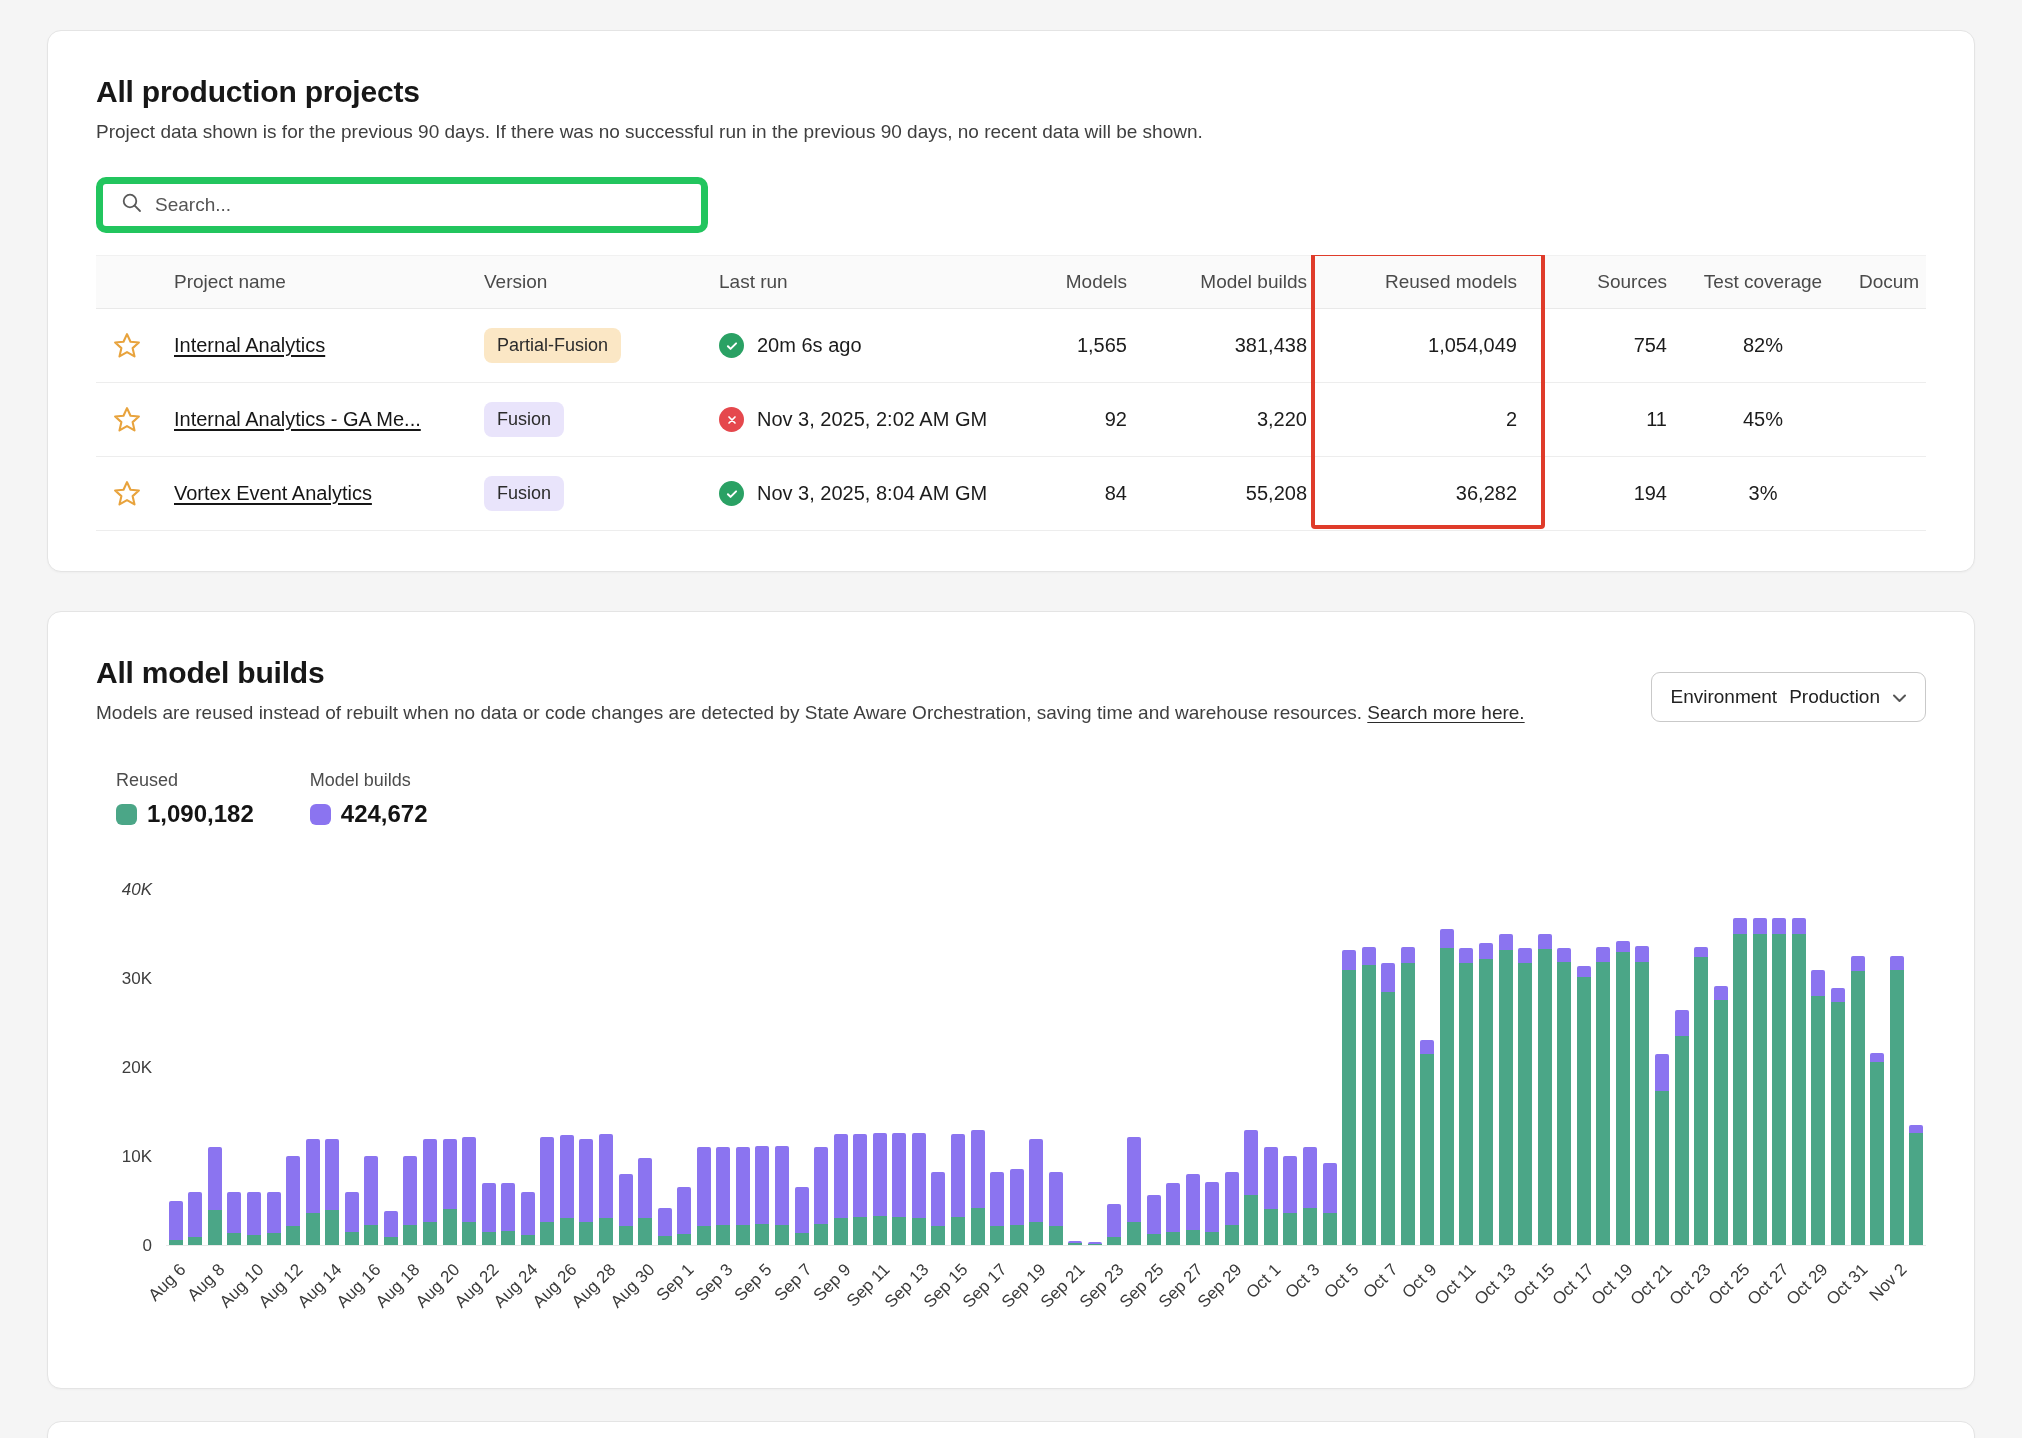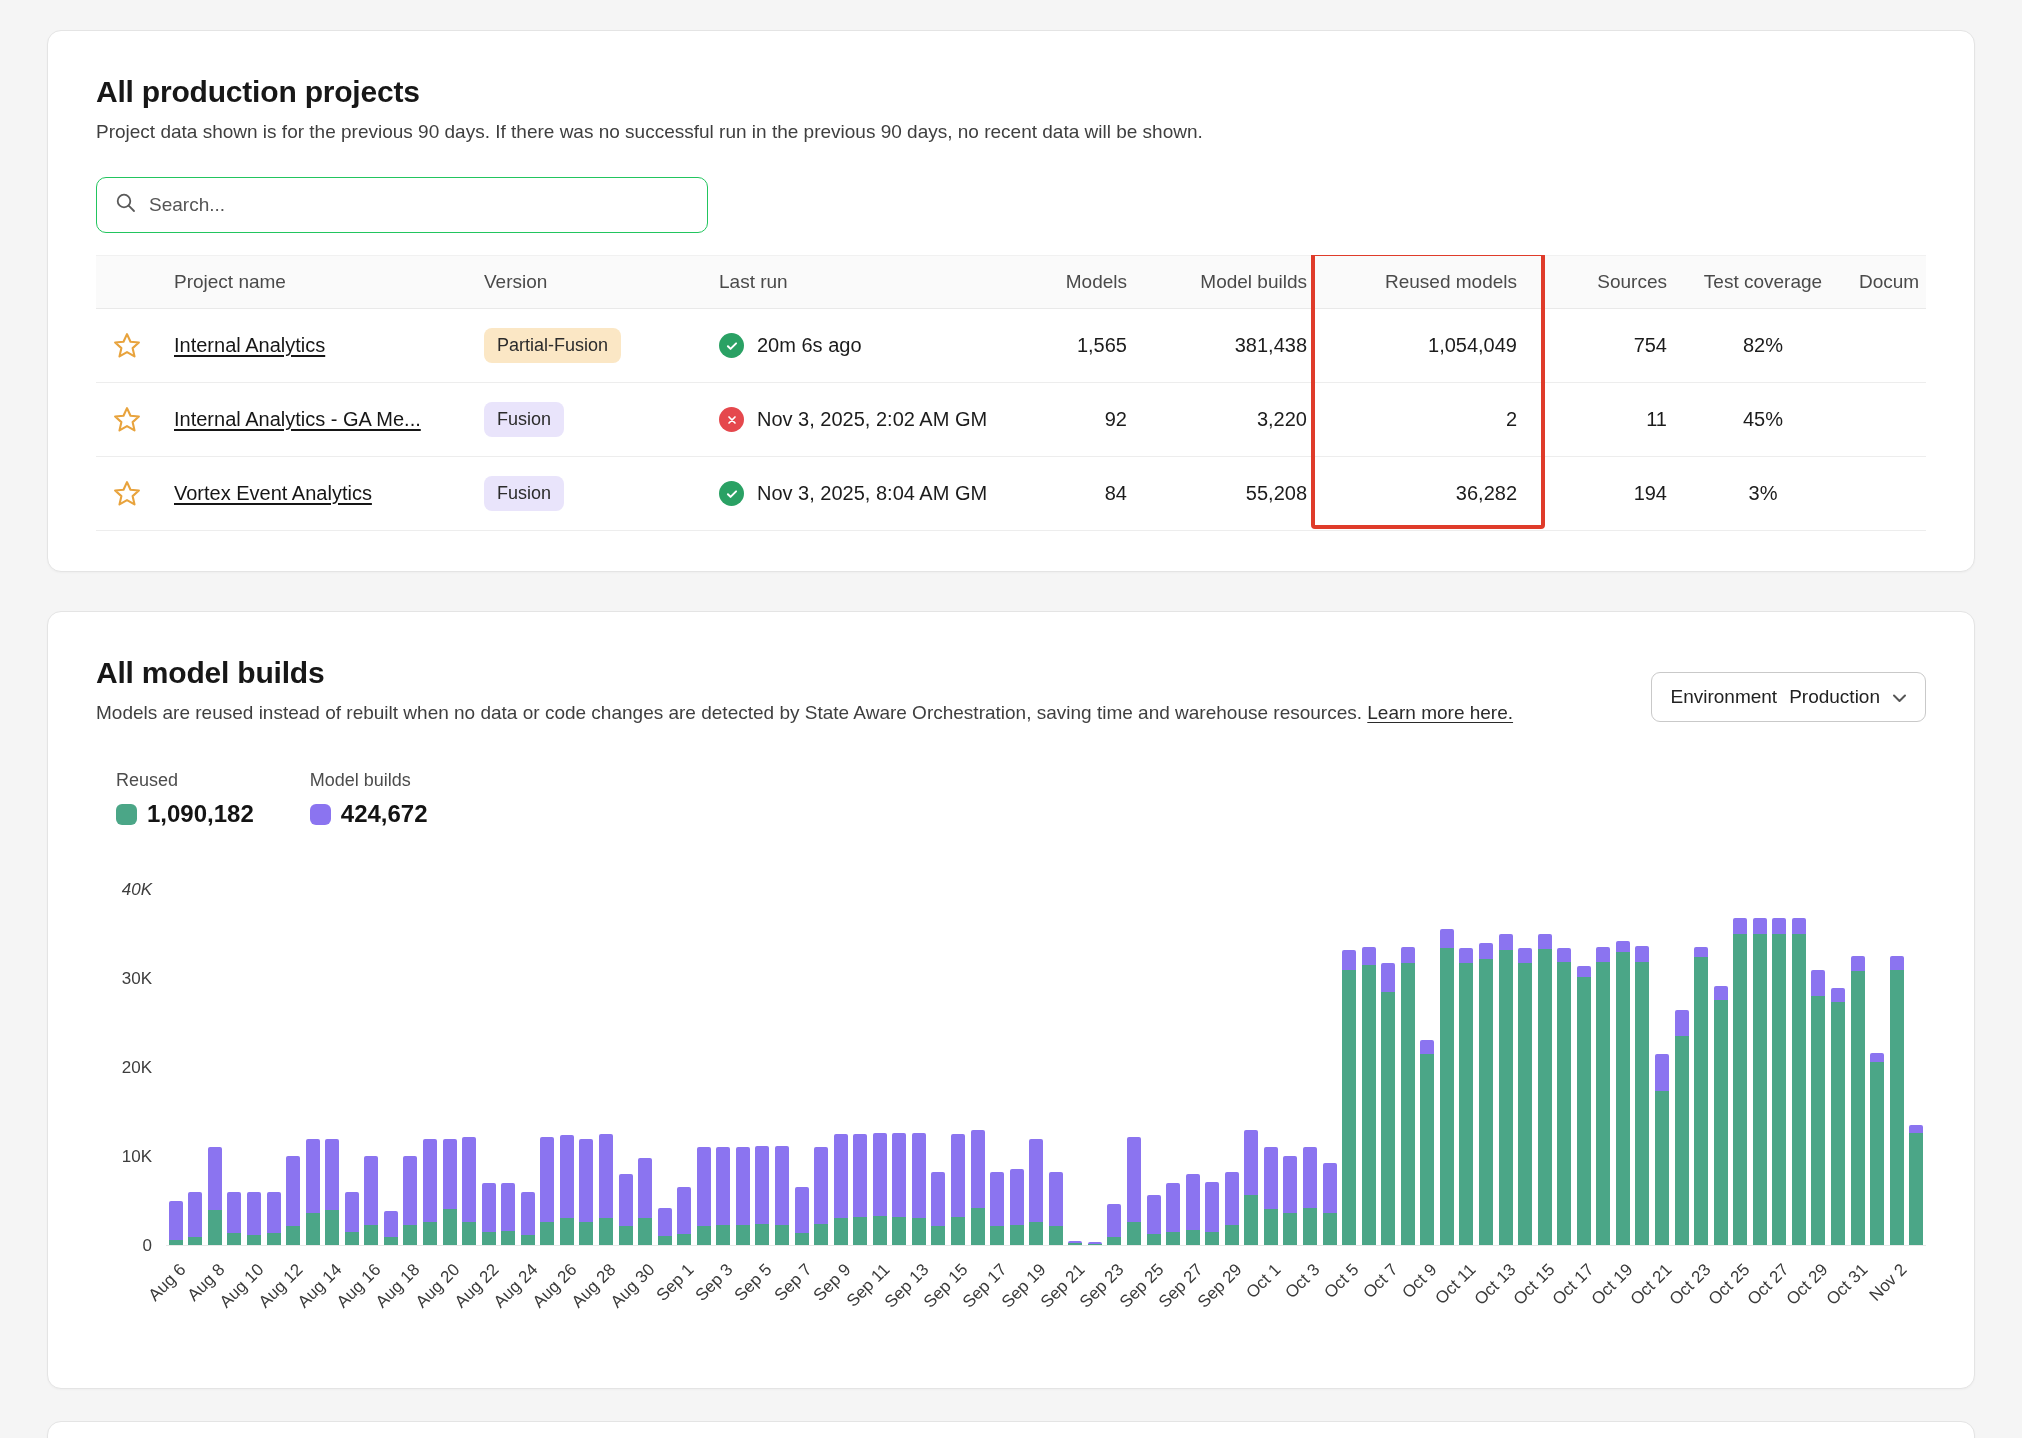--- a/index.html
+++ b/index.html
@@ -28,7 +28,7 @@
   
   .search-box {
     width: 612px; height: 56px;
-    border: 1px solid #22c55e; border-radius: 10px;
+    border: 7px solid #22c55e; border-radius: 10px;
     display: flex; align-items: center; gap: 12px;
     padding: 0 18px; margin-bottom: 22px; background: #fff;
   }

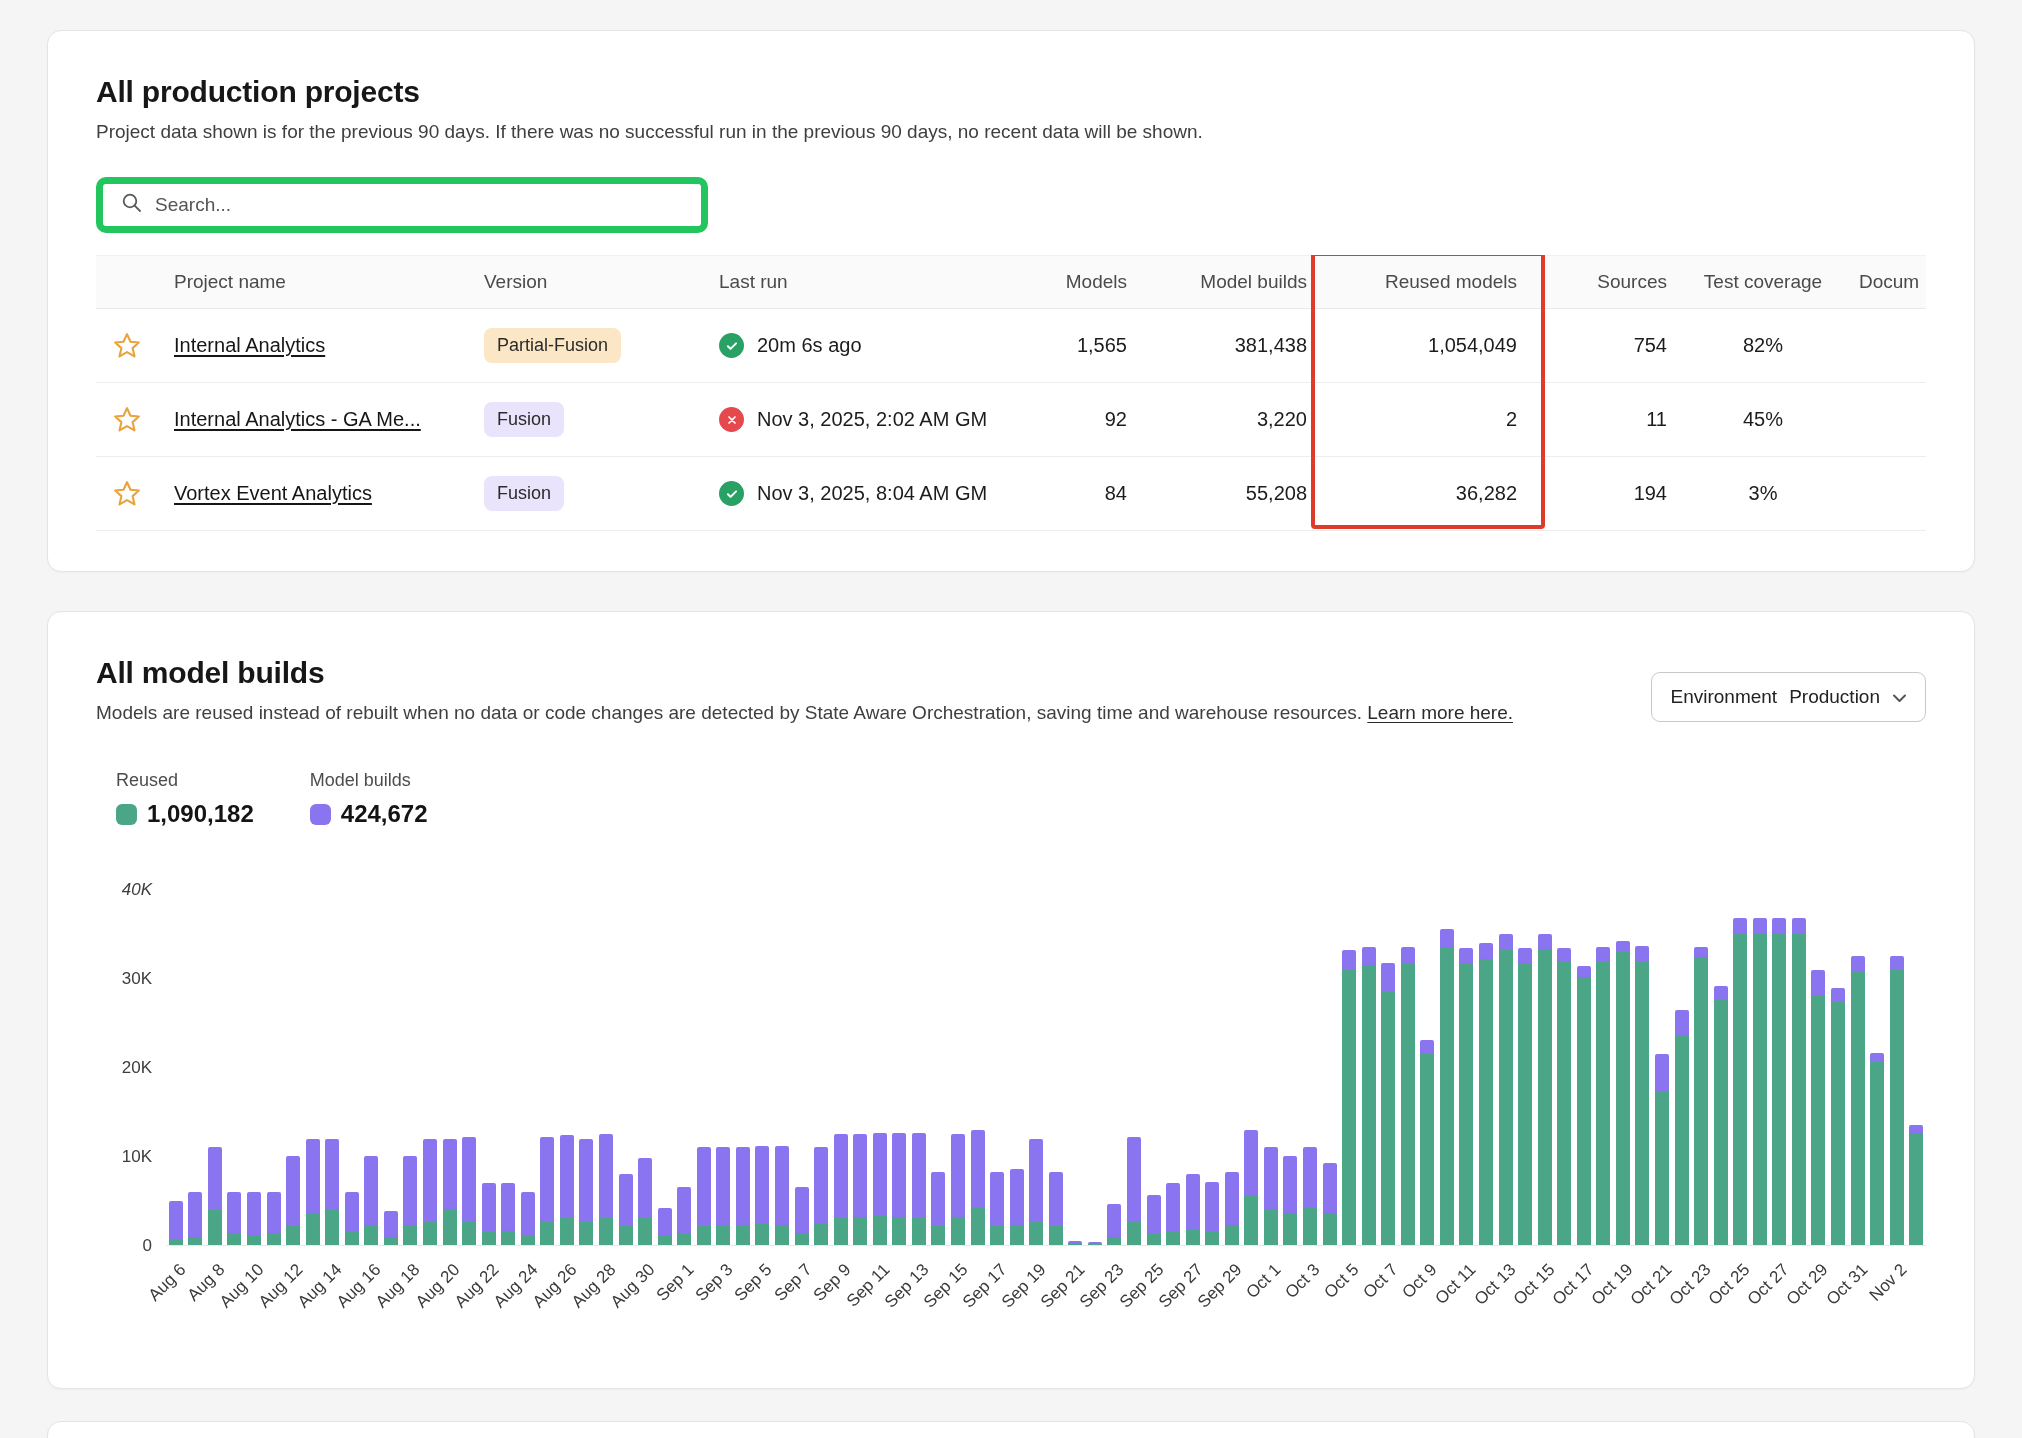--- a/index.html
+++ b/index.html
@@ -243,7 +243,7 @@
       <div class="card-title">All model builds</div>
       <div class="card-subtitle" style="margin-bottom:0">
         <span>Models are reused instead of rebuilt when no data or code changes are detected by State Aware Orchestration, saving time and warehouse resources.</span>
-        <a>Learn more here.</a>
+        <a>Search more here.</a>
       </div>
     </div>
     <button class="env-btn">

